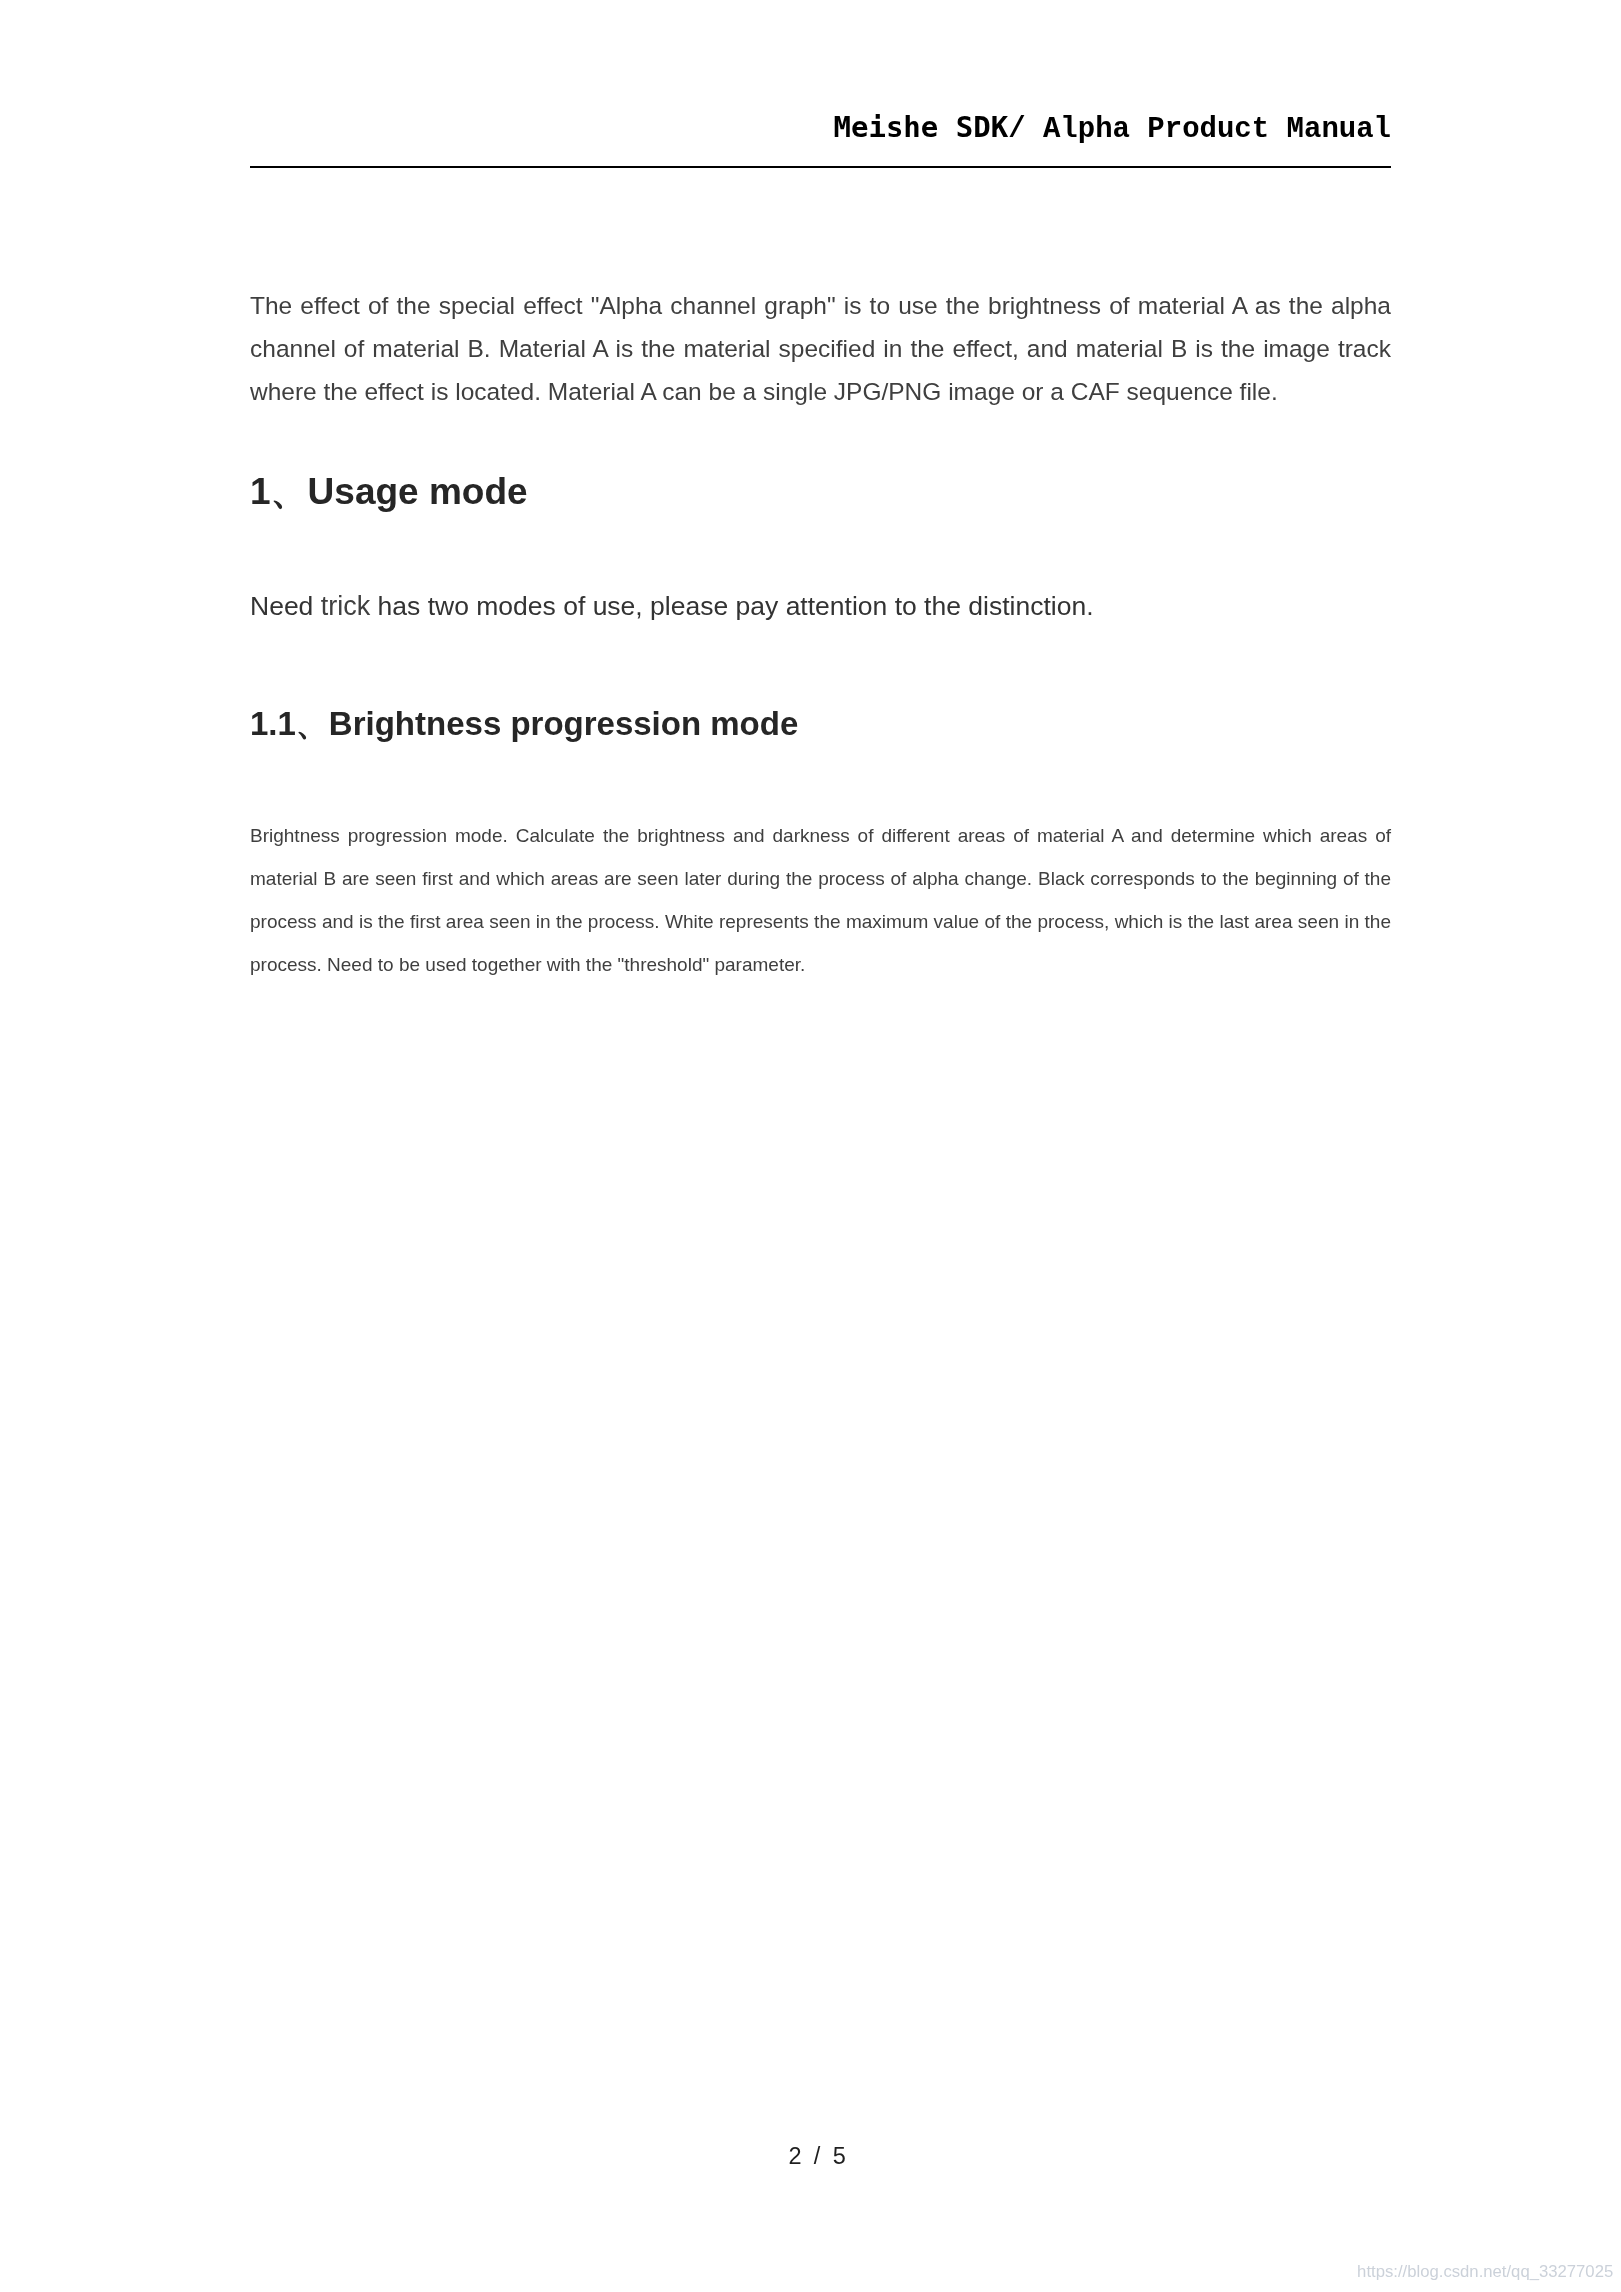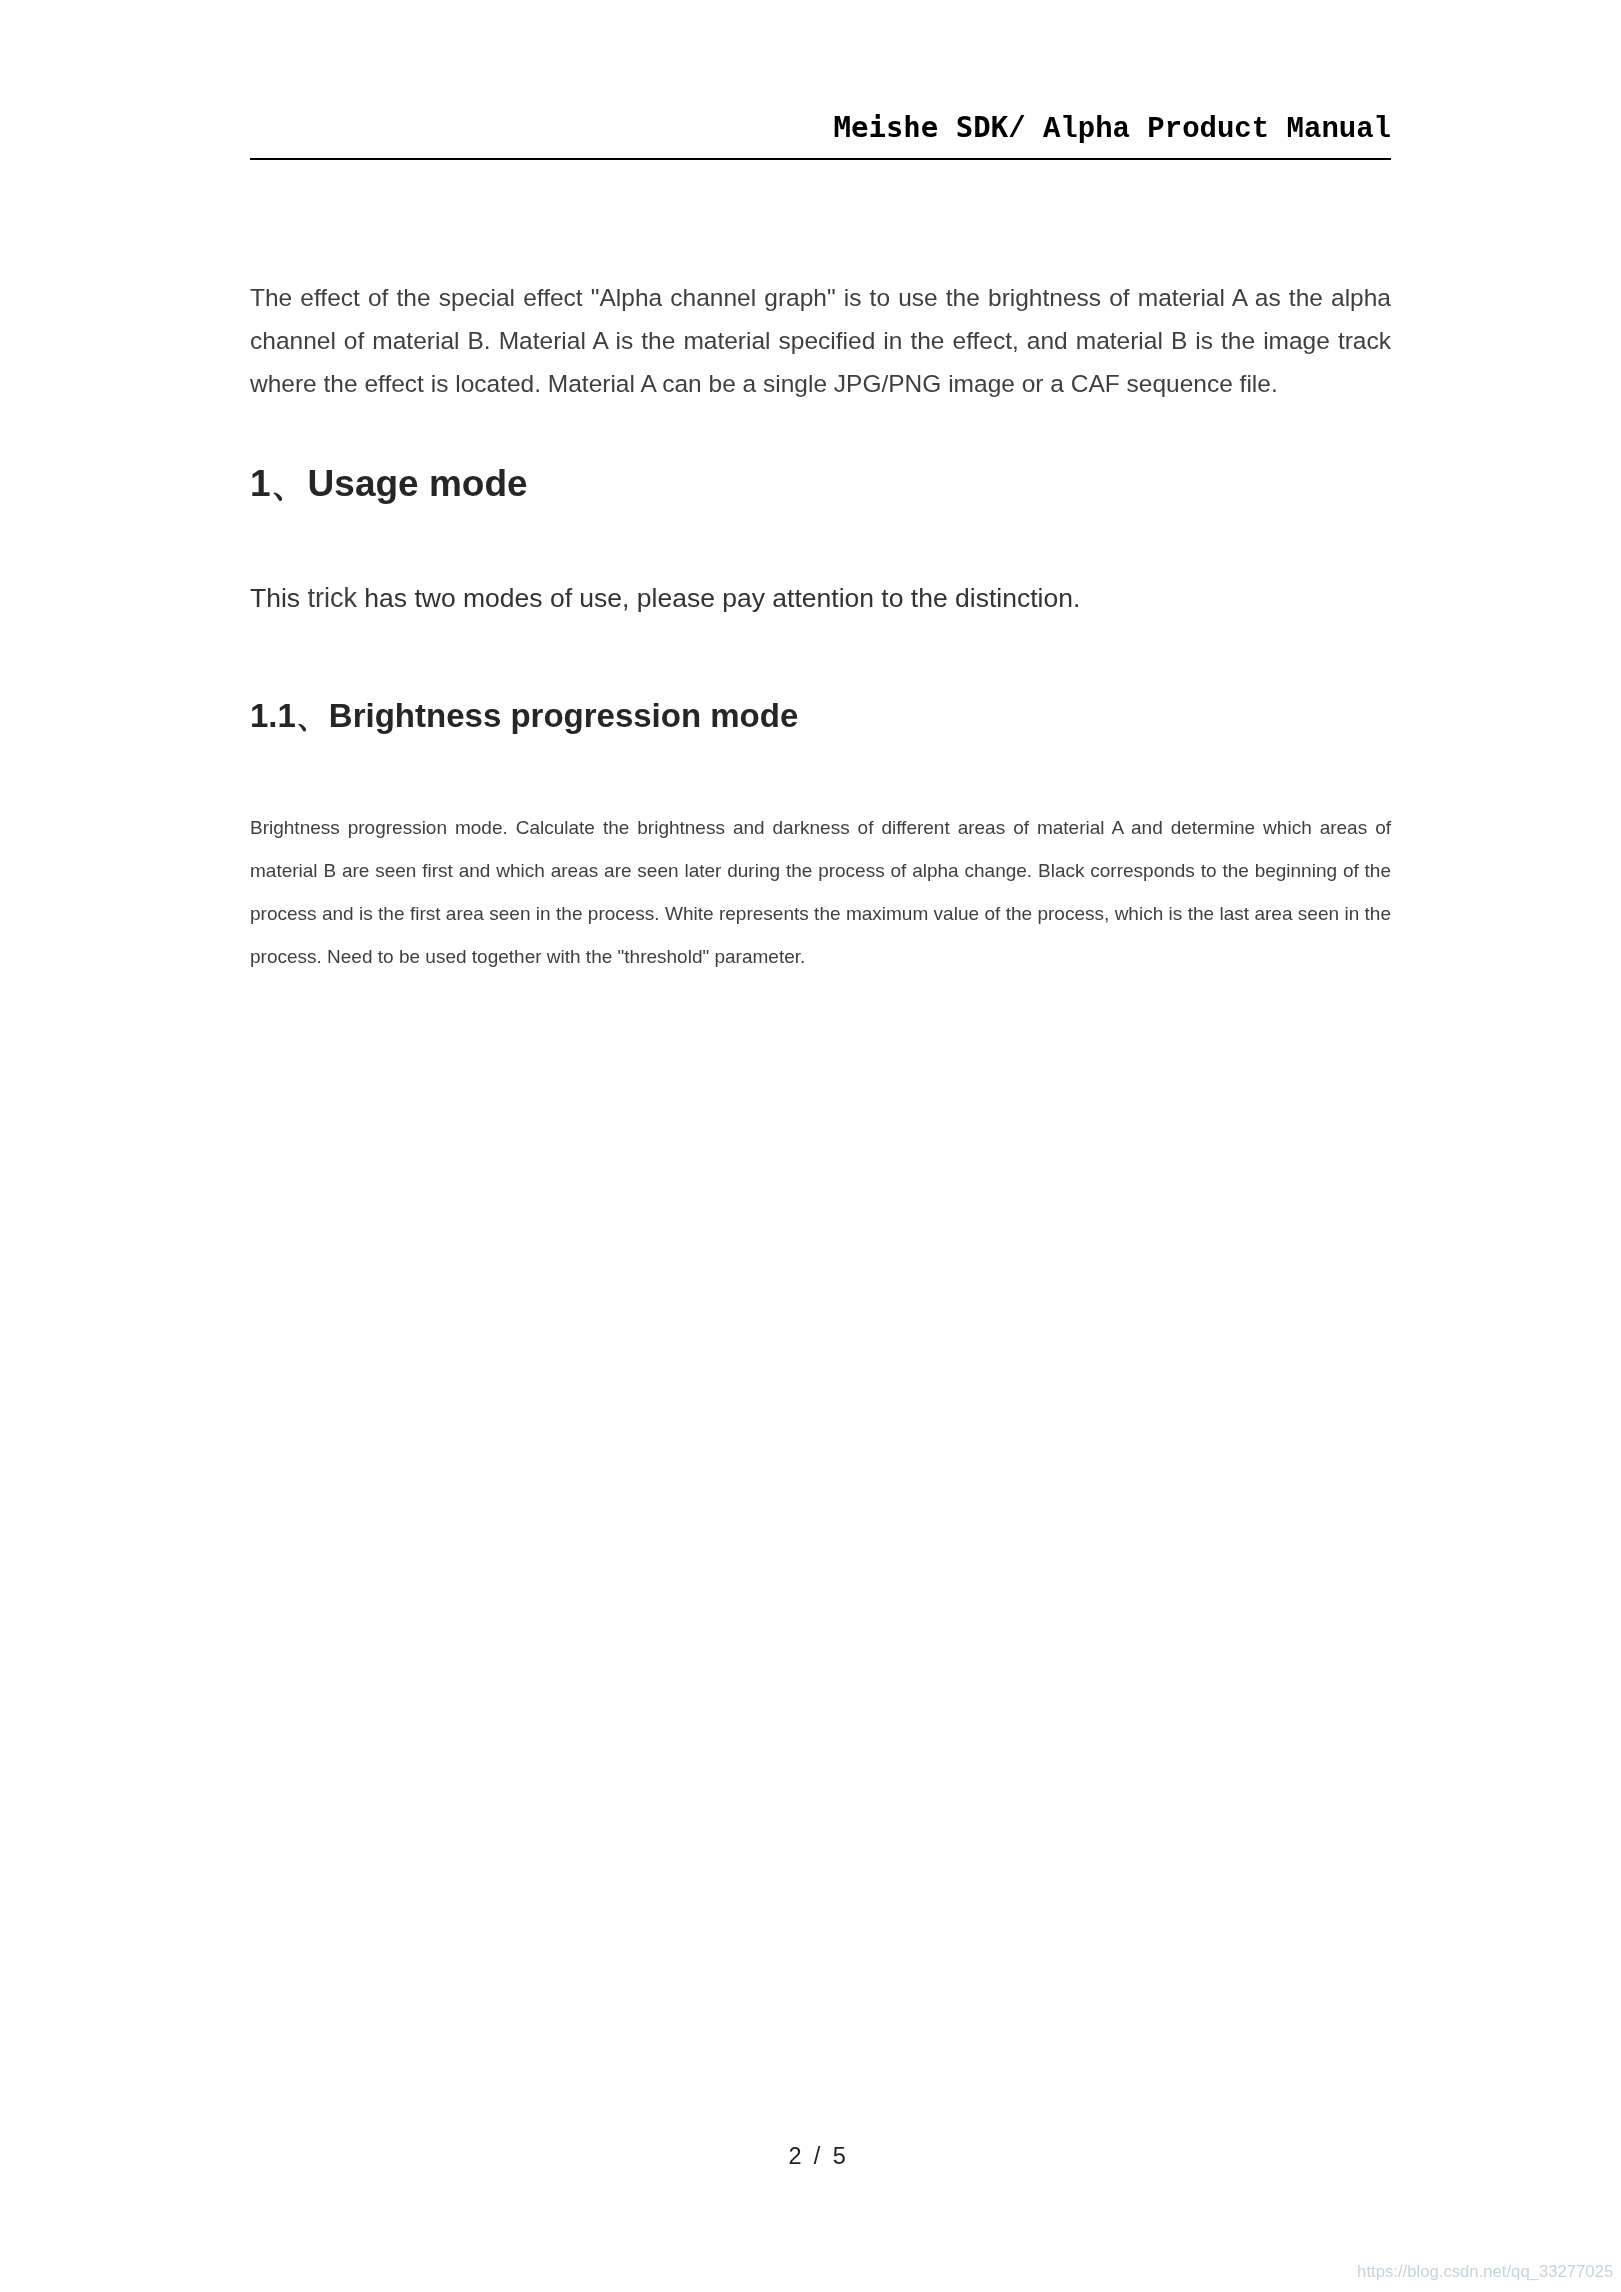--- a/index.html
+++ b/index.html
@@ -19,7 +19,7 @@
   }
   .header {
     padding-top: 110px;
-    padding-bottom: 12px;
+    padding-bottom: 20px;
     text-align: right;
     border-bottom: 2.9px solid #000000;
     font-family: "Liberation Mono", "DejaVu Sans Mono", monospace;

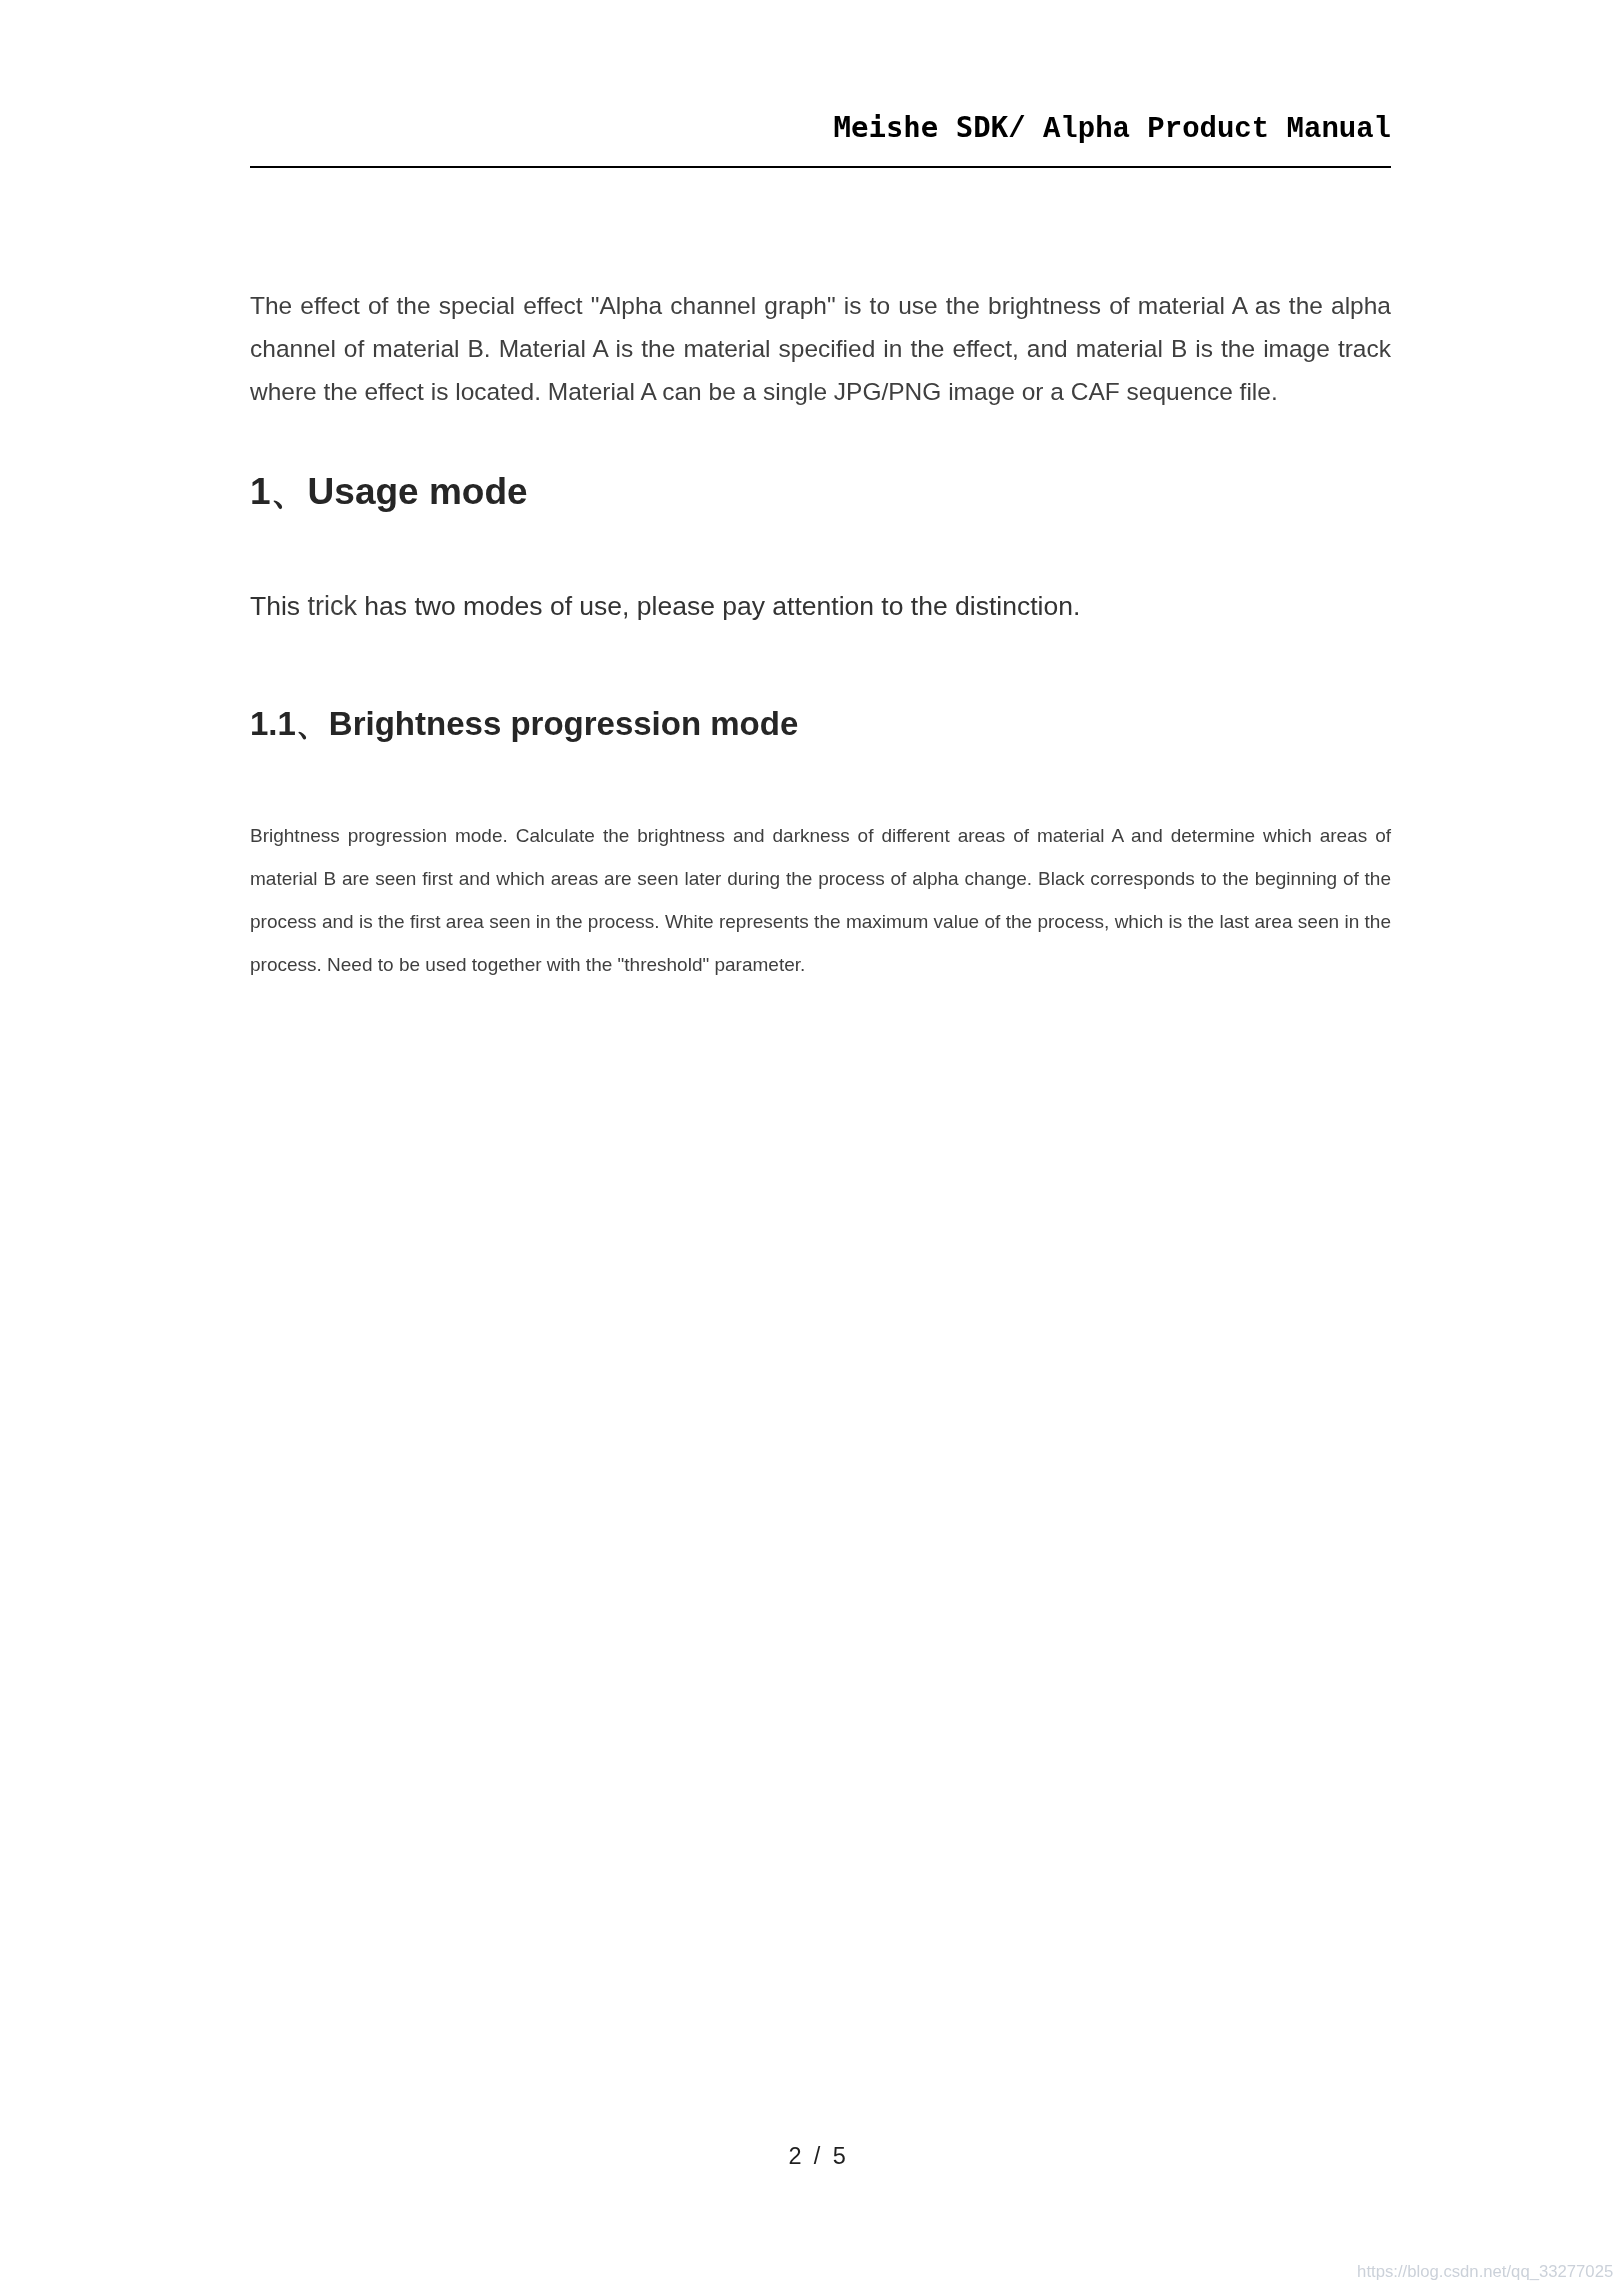--- a/index.html
+++ b/index.html
@@ -116,7 +116,7 @@
     <div class="h1">1、Usage mode</div>
 
     <div class="usage-line">
-      <span>This </span><span class="small-word">trick</span><span> has two modes of use, please pay attention to the distinction.</span>
+      <span>Need </span><span class="small-word">trick</span><span> has two modes of use, please pay attention to the distinction.</span>
     </div>
 
     <div class="h2">1.1、Brightness progression mode</div>

